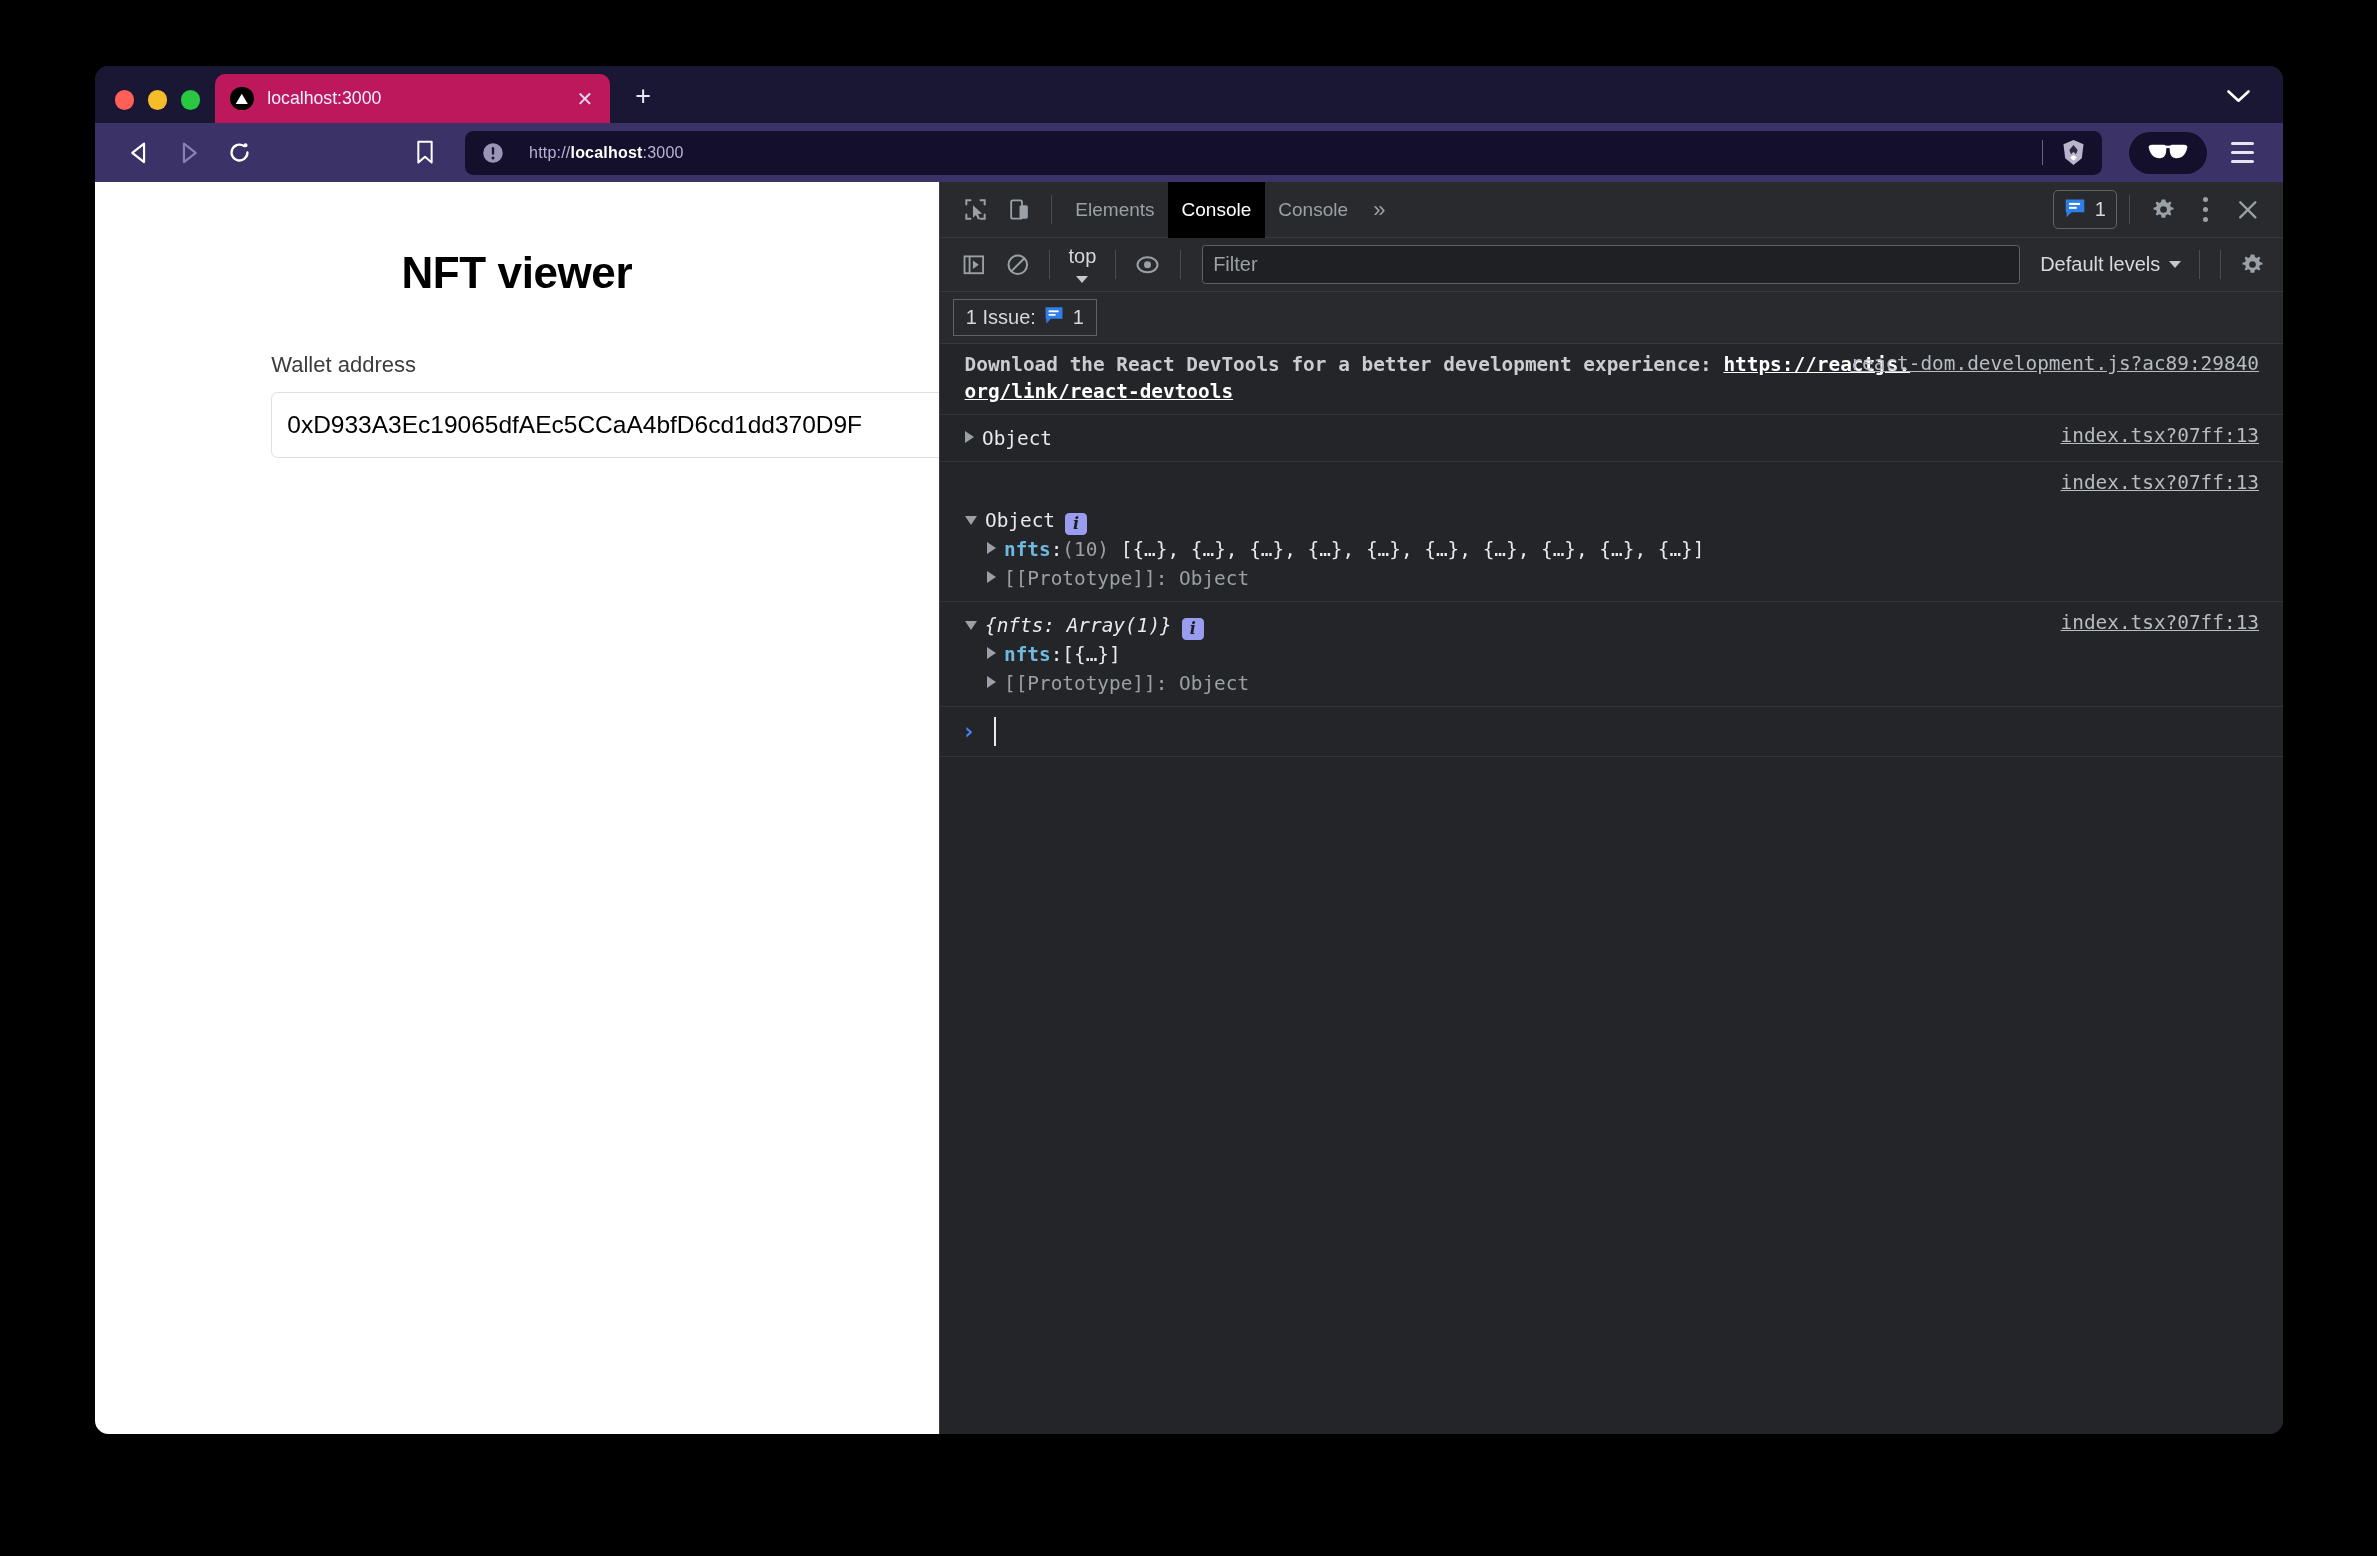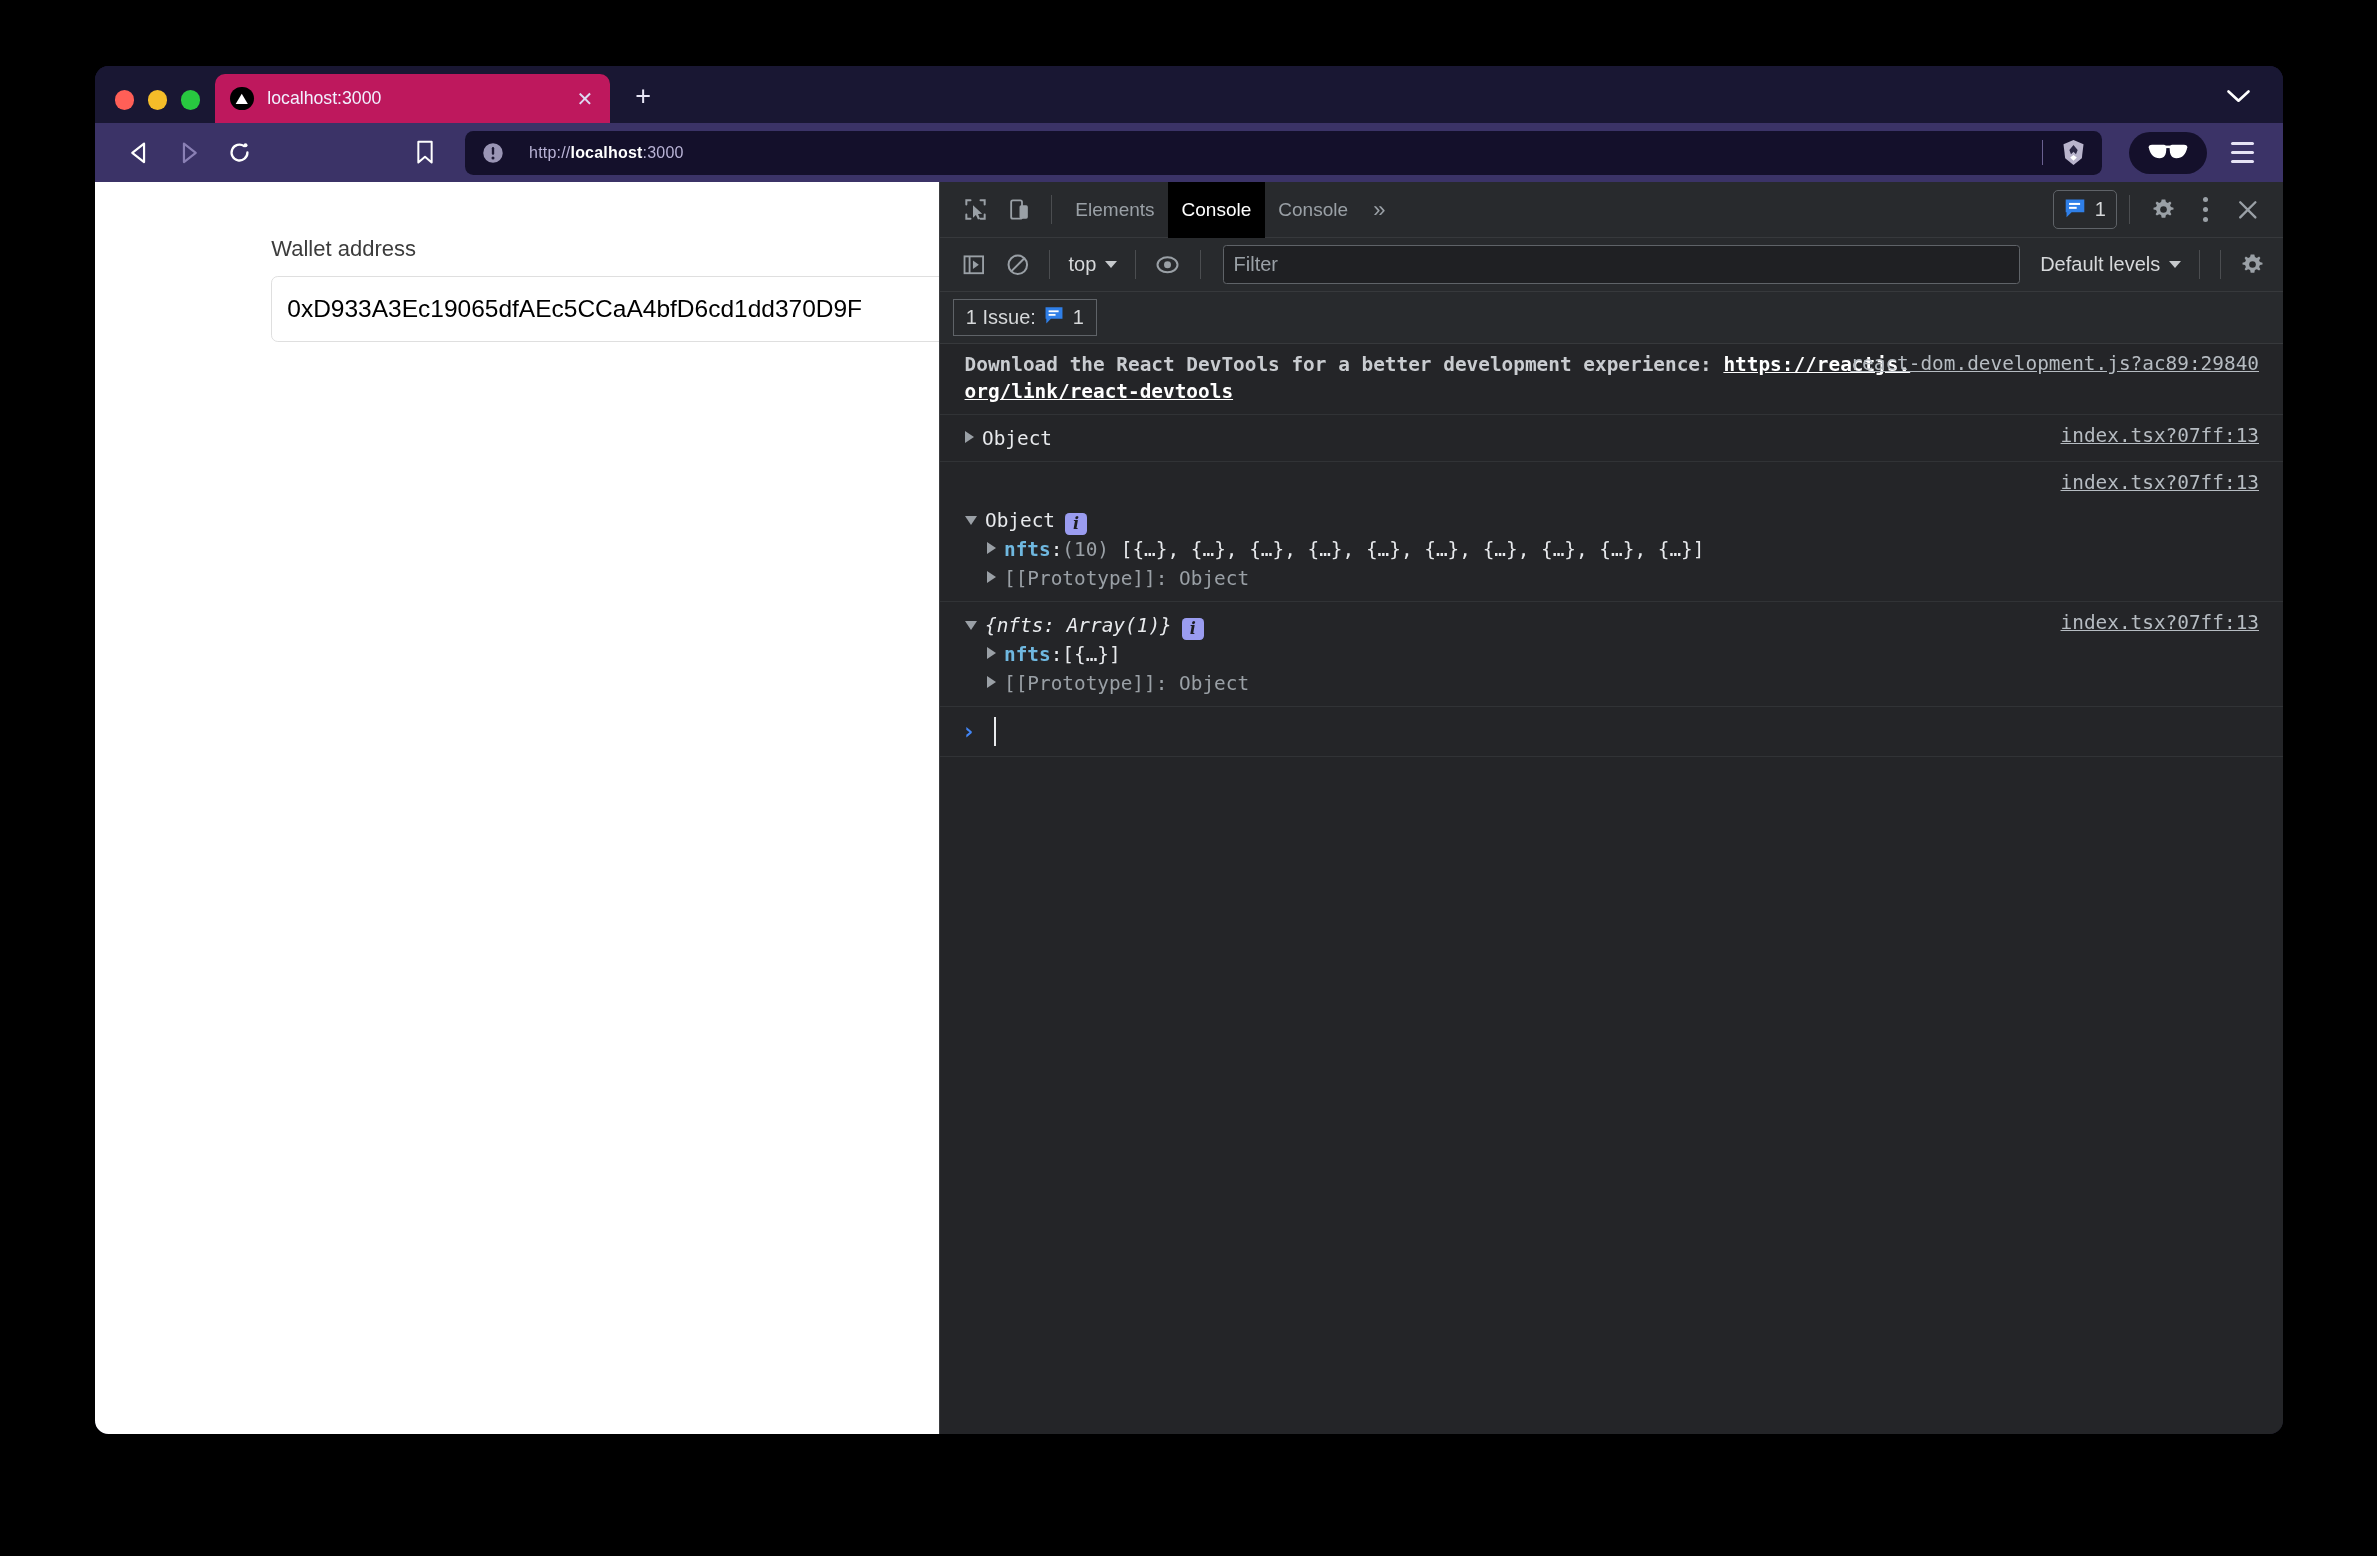--- a/index.html
+++ b/index.html
@@ -424,6 +424,7 @@
   <div id="viewport-row">
 
     <div id="page-pane">
+      <h1 id="page-title">NFT viewer</h1>
       <div id="form-wrap">
         <label id="wallet-label">Wallet address</label>
         <input id="wallet-input" type="text" value="0xD933A3Ec19065dfAEc5CCaA4bfD6cd1dd370D9F" style="">

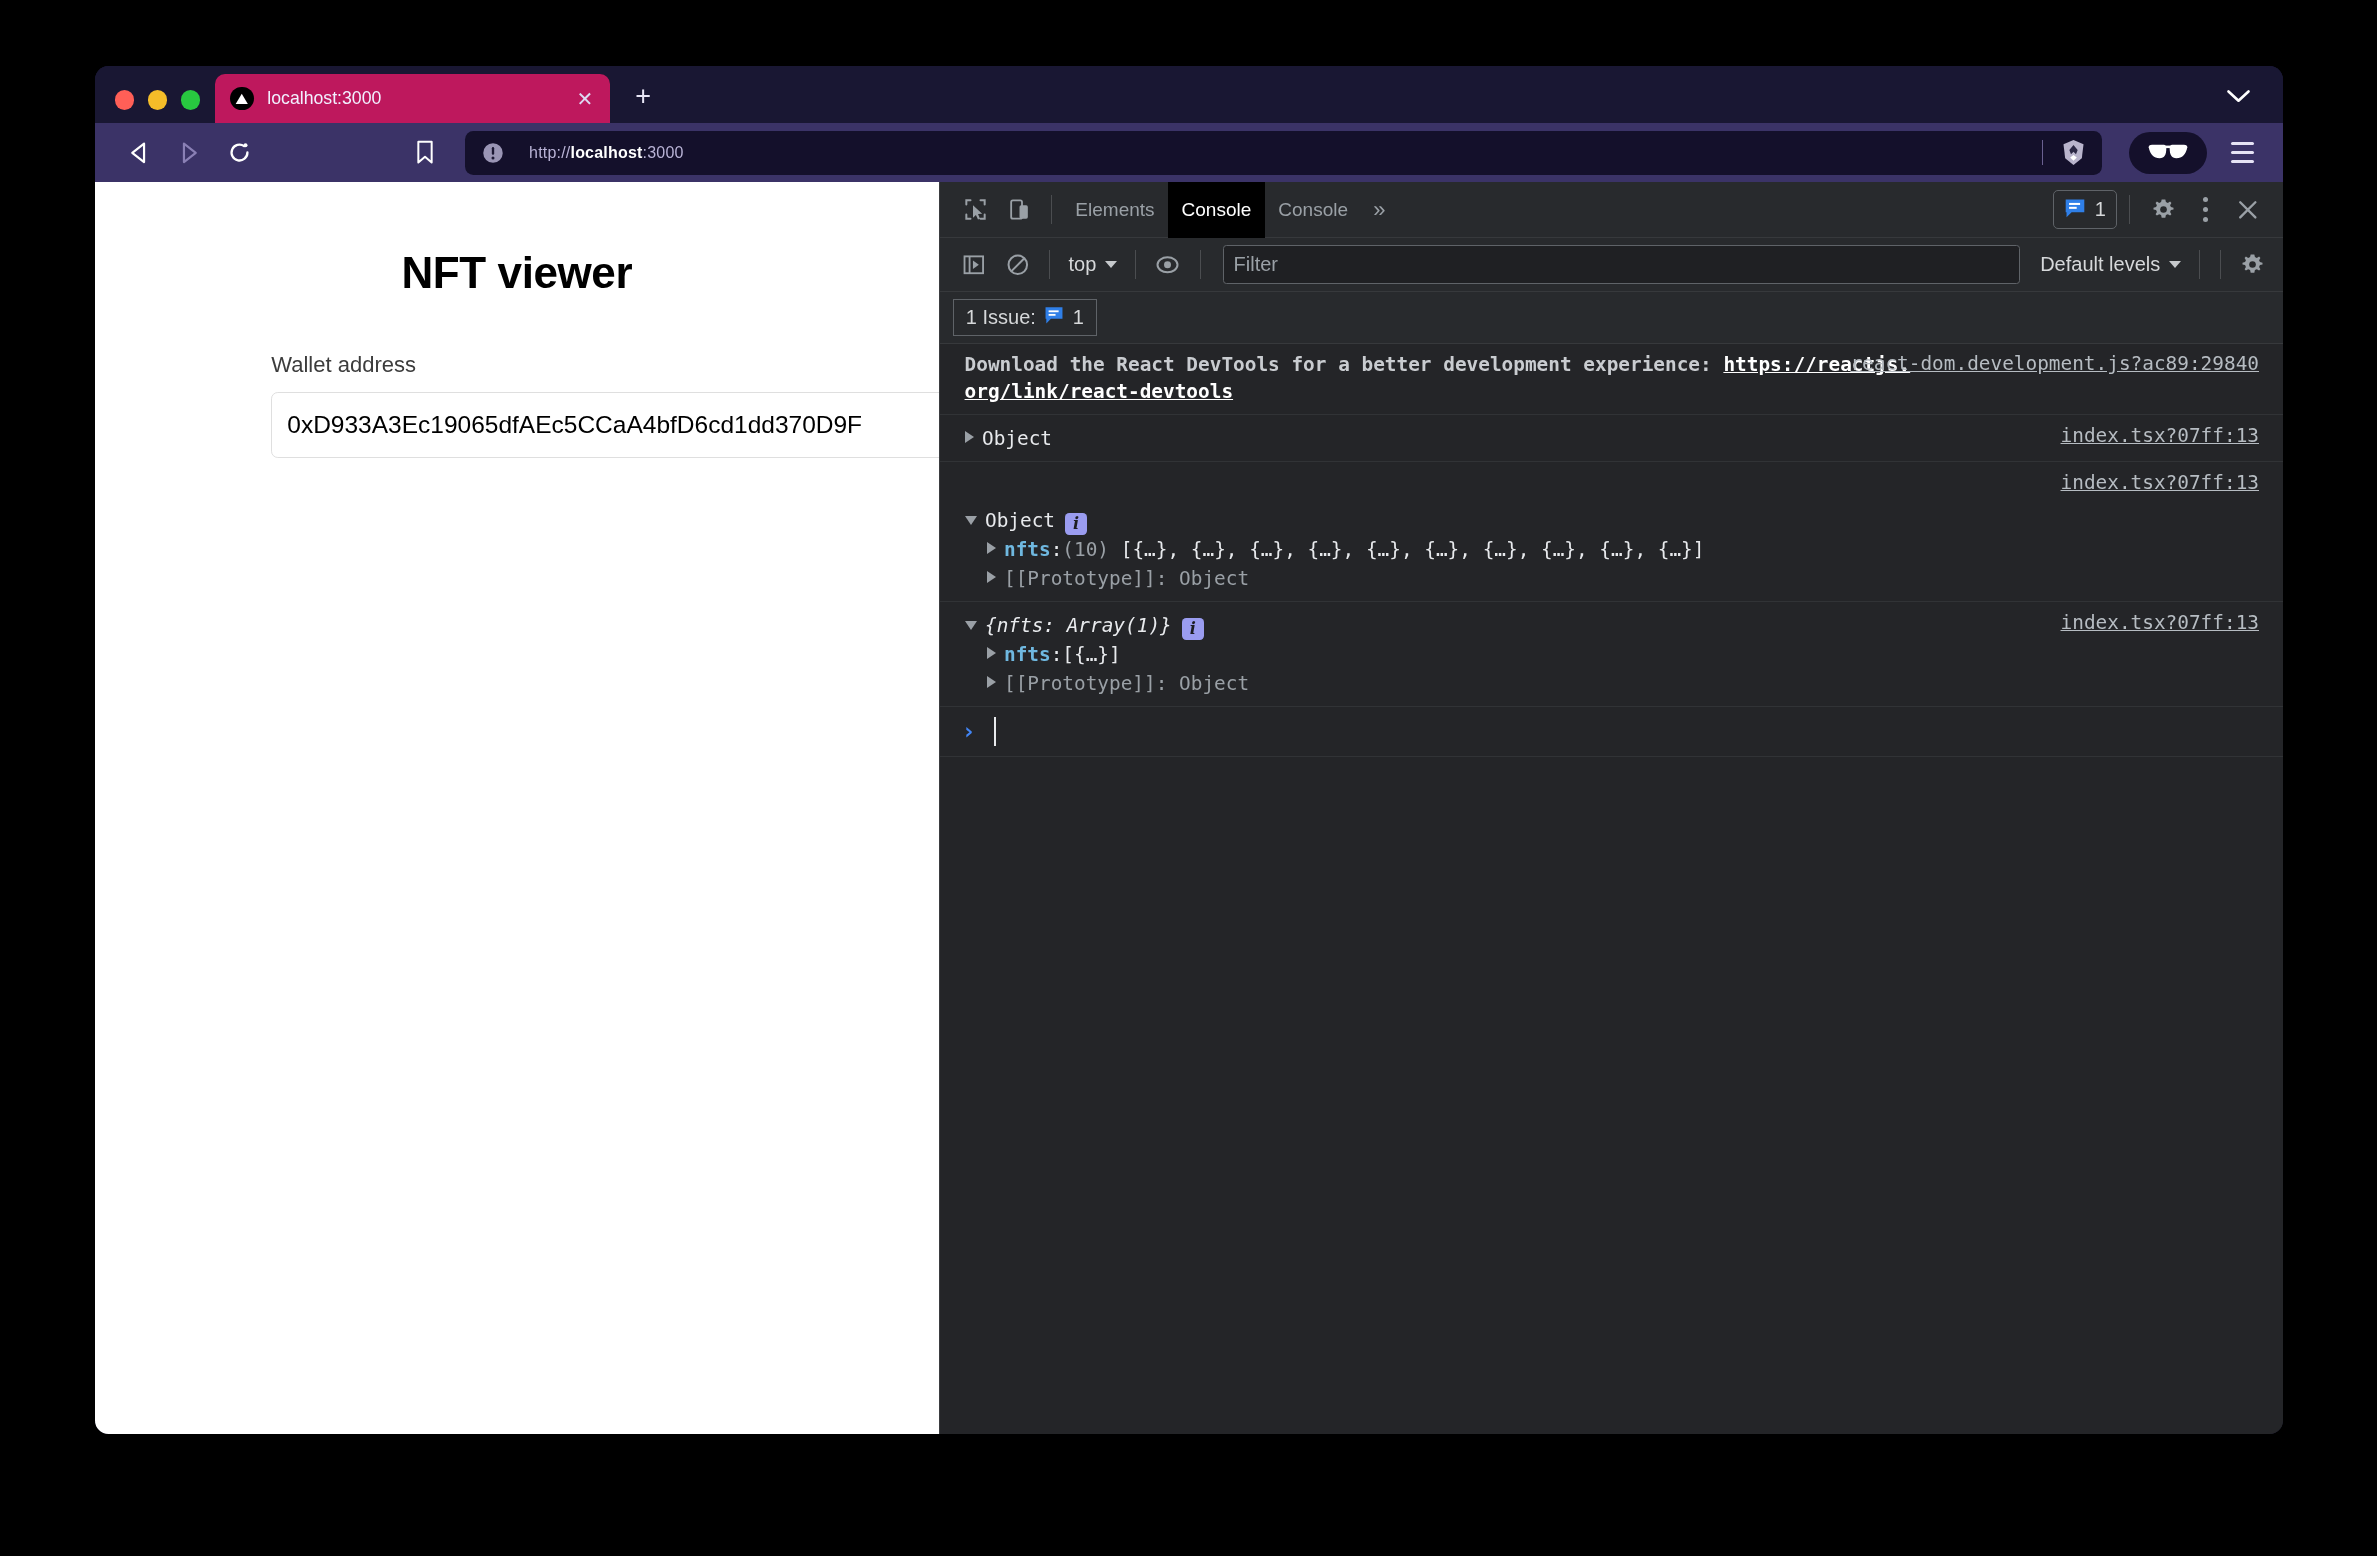--- a/index.html
+++ b/index.html
@@ -216,7 +216,7 @@
   }
   #ctx-select {
     display: flex; align-items: center; gap: 8.4px;
-    font-size: 20px; color: #d6d8da; padding: 0 8.4px; height: 39px;
+    font-size: 20px; color: #d6d8da; padding: 0 8.4px; height: 39px; flex-direction: column;
   }
   .caret-down {
     width: 0; height: 0;

